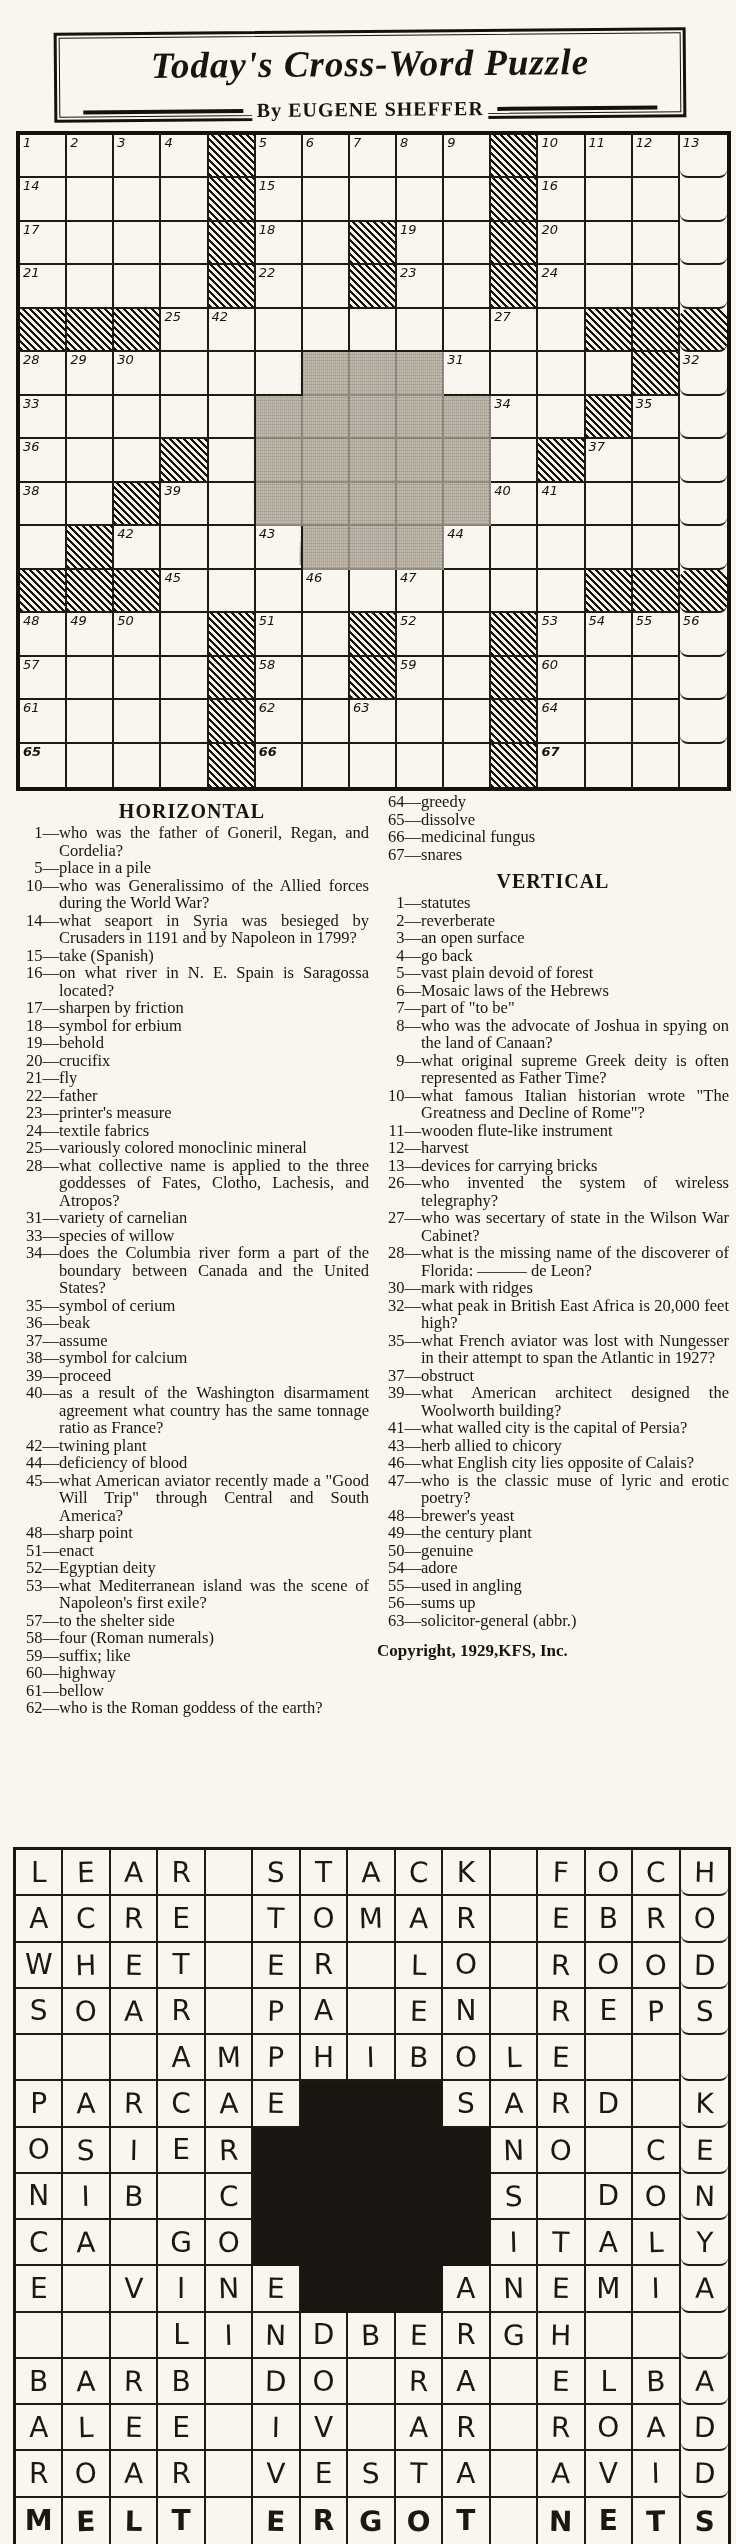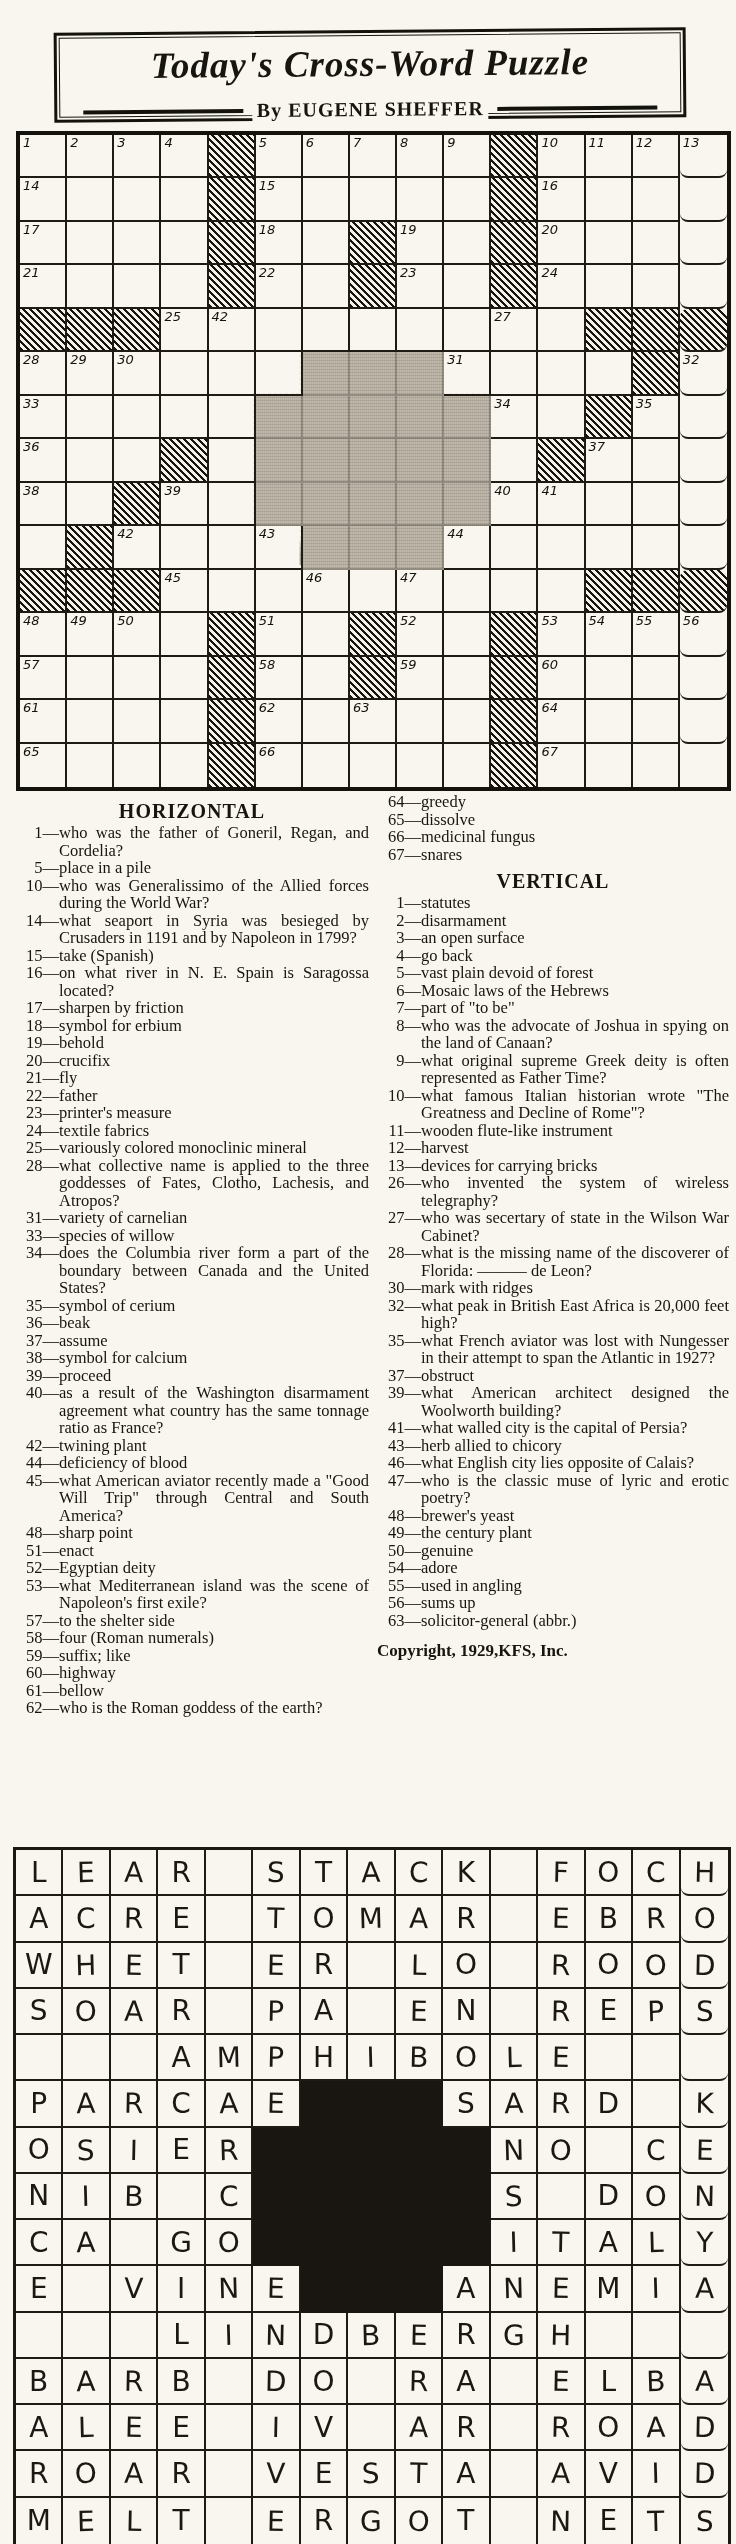--- a/index.html
+++ b/index.html
@@ -26,7 +26,7 @@
     border:3px solid #1b1811; }
   .cell { position:relative; border-right:2px solid #1e1b13; border-bottom:2px solid #1e1b13; }
   .cell.last-col { border-right:none;border-radius:8px; }
-  .cell.last-row { border-bottom:none; }
+  .cell.last-row { border-bottom:none;font-weight:bold; }
   .pgrid .black { background:repeating-linear-gradient(45deg,#171410 0px,#171410 2.2px,#f4f1e8 2.2px,#f4f1e8 5px); }
   .sgrid .black { background:repeating-linear-gradient(45deg,#33302six 0,#332f26 2px,#efece2 2px,#efece2 6px); }
   .pgrid .photo { background-color:#c0b8ab;

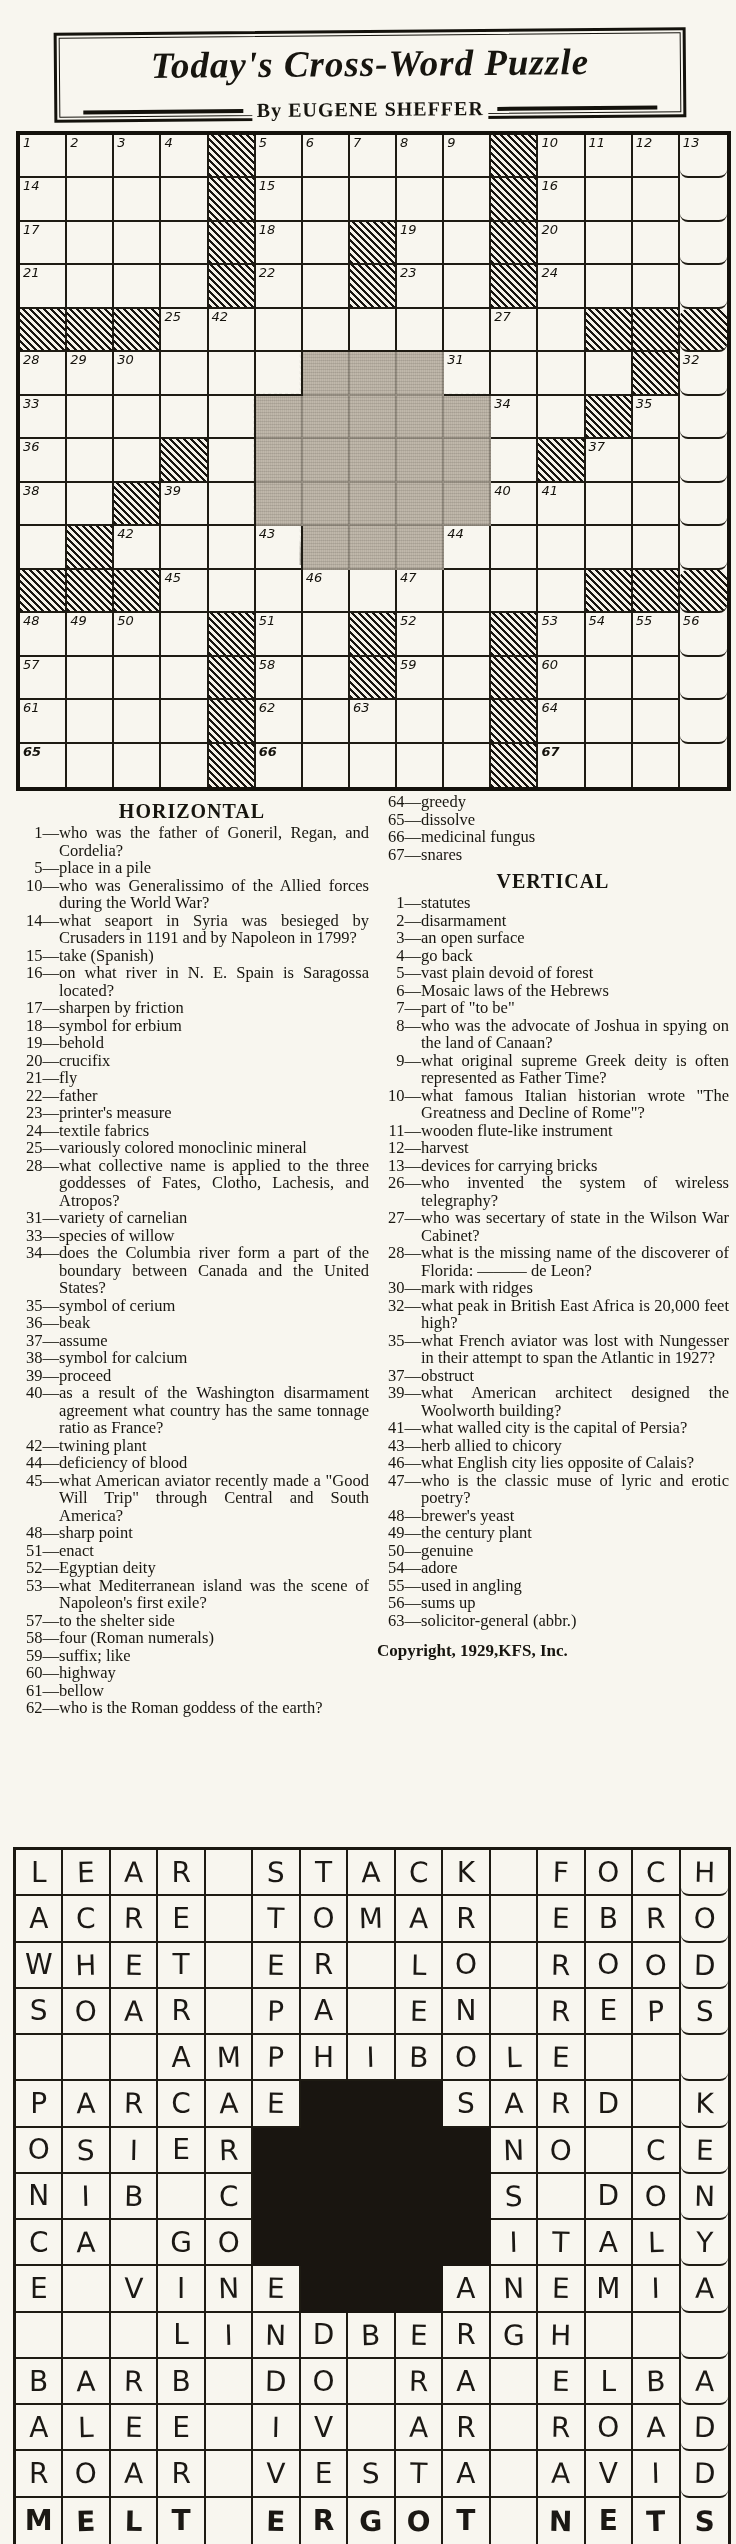--- a/index.html
+++ b/index.html
@@ -500,7 +500,7 @@
     <div class="clue-header">VERTICAL</div>
     <div id="vclues">
         <div class="clue"><span class="num">1—</span><span>statutes</span></div>
-        <div class="clue"><span class="num">2—</span><span>disarmament</span></div>
+        <div class="clue"><span class="num">2—</span><span>reverberate</span></div>
         <div class="clue"><span class="num">3—</span><span>an open surface</span></div>
         <div class="clue"><span class="num">4—</span><span>go back</span></div>
         <div class="clue"><span class="num">5—</span><span>vast plain devoid of forest</span></div>

